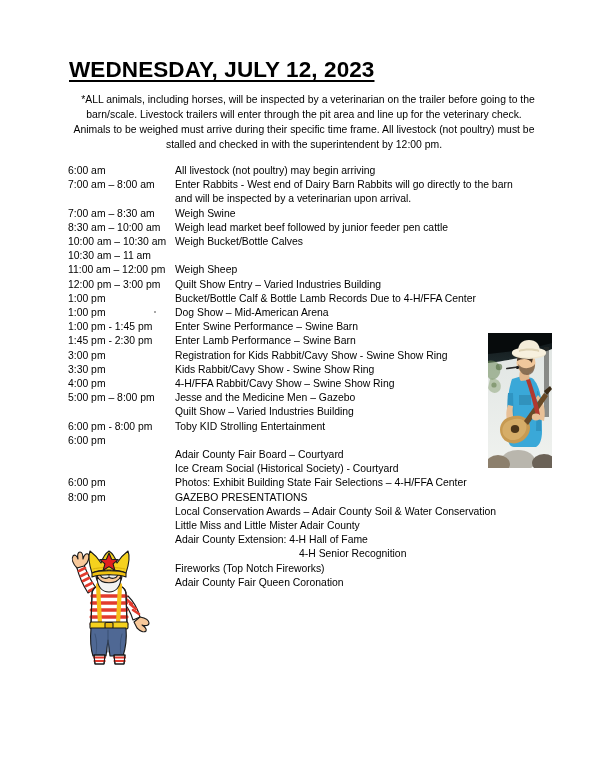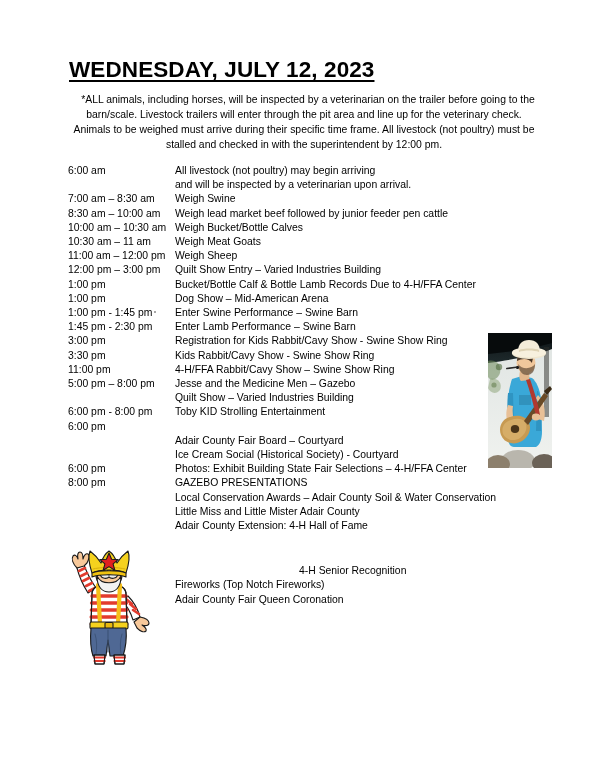--- a/index.html
+++ b/index.html
@@ -126,6 +126,10 @@
       <div class="row">
         <div class="time">6:00 am</div>
         <div class="desc">All livestock (not poultry) may begin arriving</div>
+      </div>
+      <div class="row">
+        <div class="time">7:00 am – 8:00 am</div>
+        <div class="desc">Enter Rabbits - West end of Dairy Barn Rabbits will go directly to the barn</div>
       </div>
       <div class="row">
         <div class="time"></div>

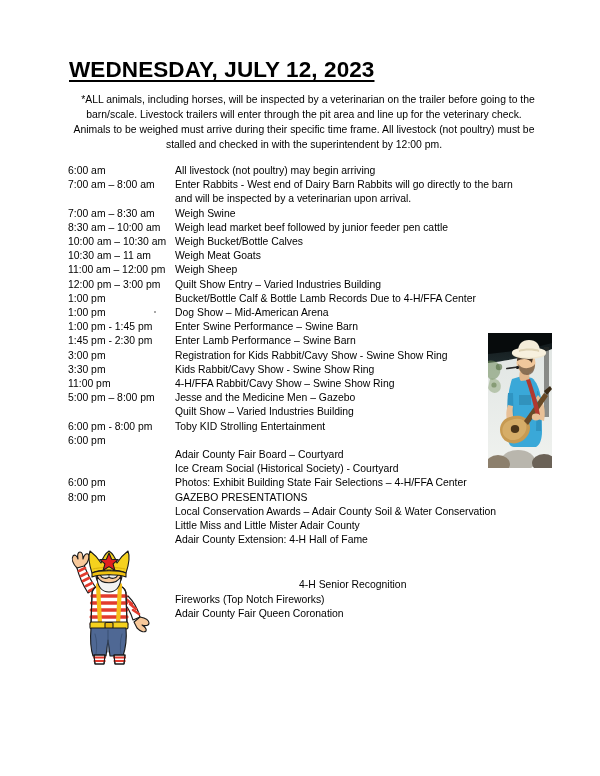--- a/index.html
+++ b/index.html
@@ -149,7 +149,6 @@
       </div>
       <div class="row">
         <div class="time">10:30 am – 11 am</div>
-        <div class="desc">Weigh Meat Goats</div>
       </div>
       <div class="row">
         <div class="time">11:00 am – 12:00 pm</div>

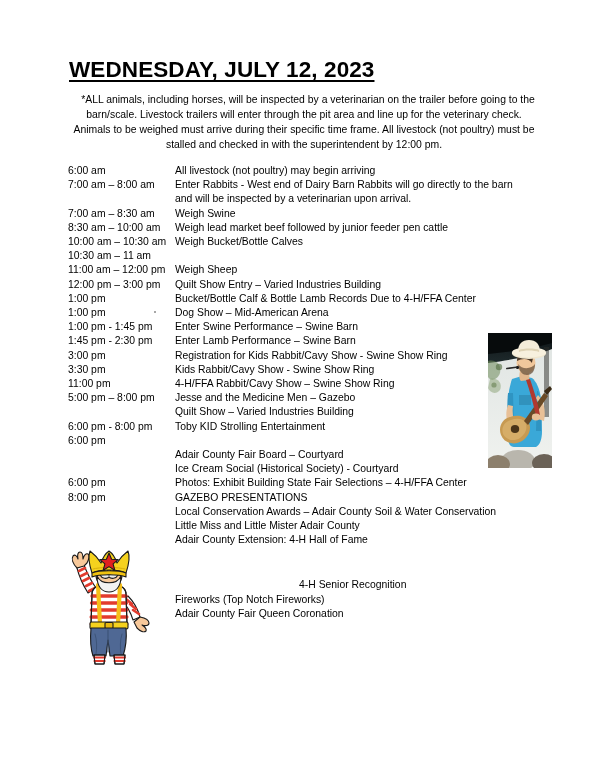--- a/index.html
+++ b/index.html
@@ -183,7 +183,7 @@
         <div class="desc">Kids Rabbit/Cavy Show - Swine Show Ring</div>
       </div>
       <div class="row">
-        <div class="time">11:00 pm</div>
+        <div class="time">4:00 pm</div>
         <div class="desc">4-H/FFA Rabbit/Cavy Show – Swine Show Ring</div>
       </div>
       <div class="row">

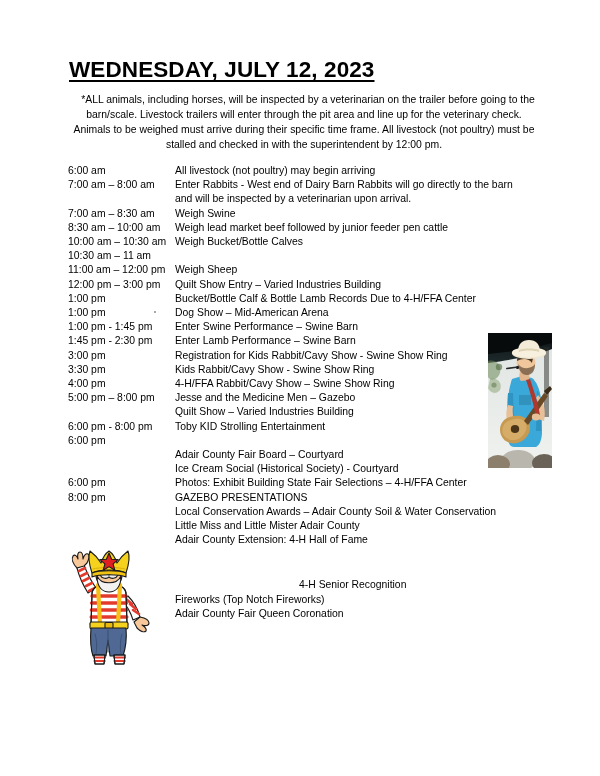--- a/index.html
+++ b/index.html
@@ -78,7 +78,6 @@
   }
   .desc.indent-deep {
     padding-left: 124px;
-    margin-top: 31px;
   }
 
   

